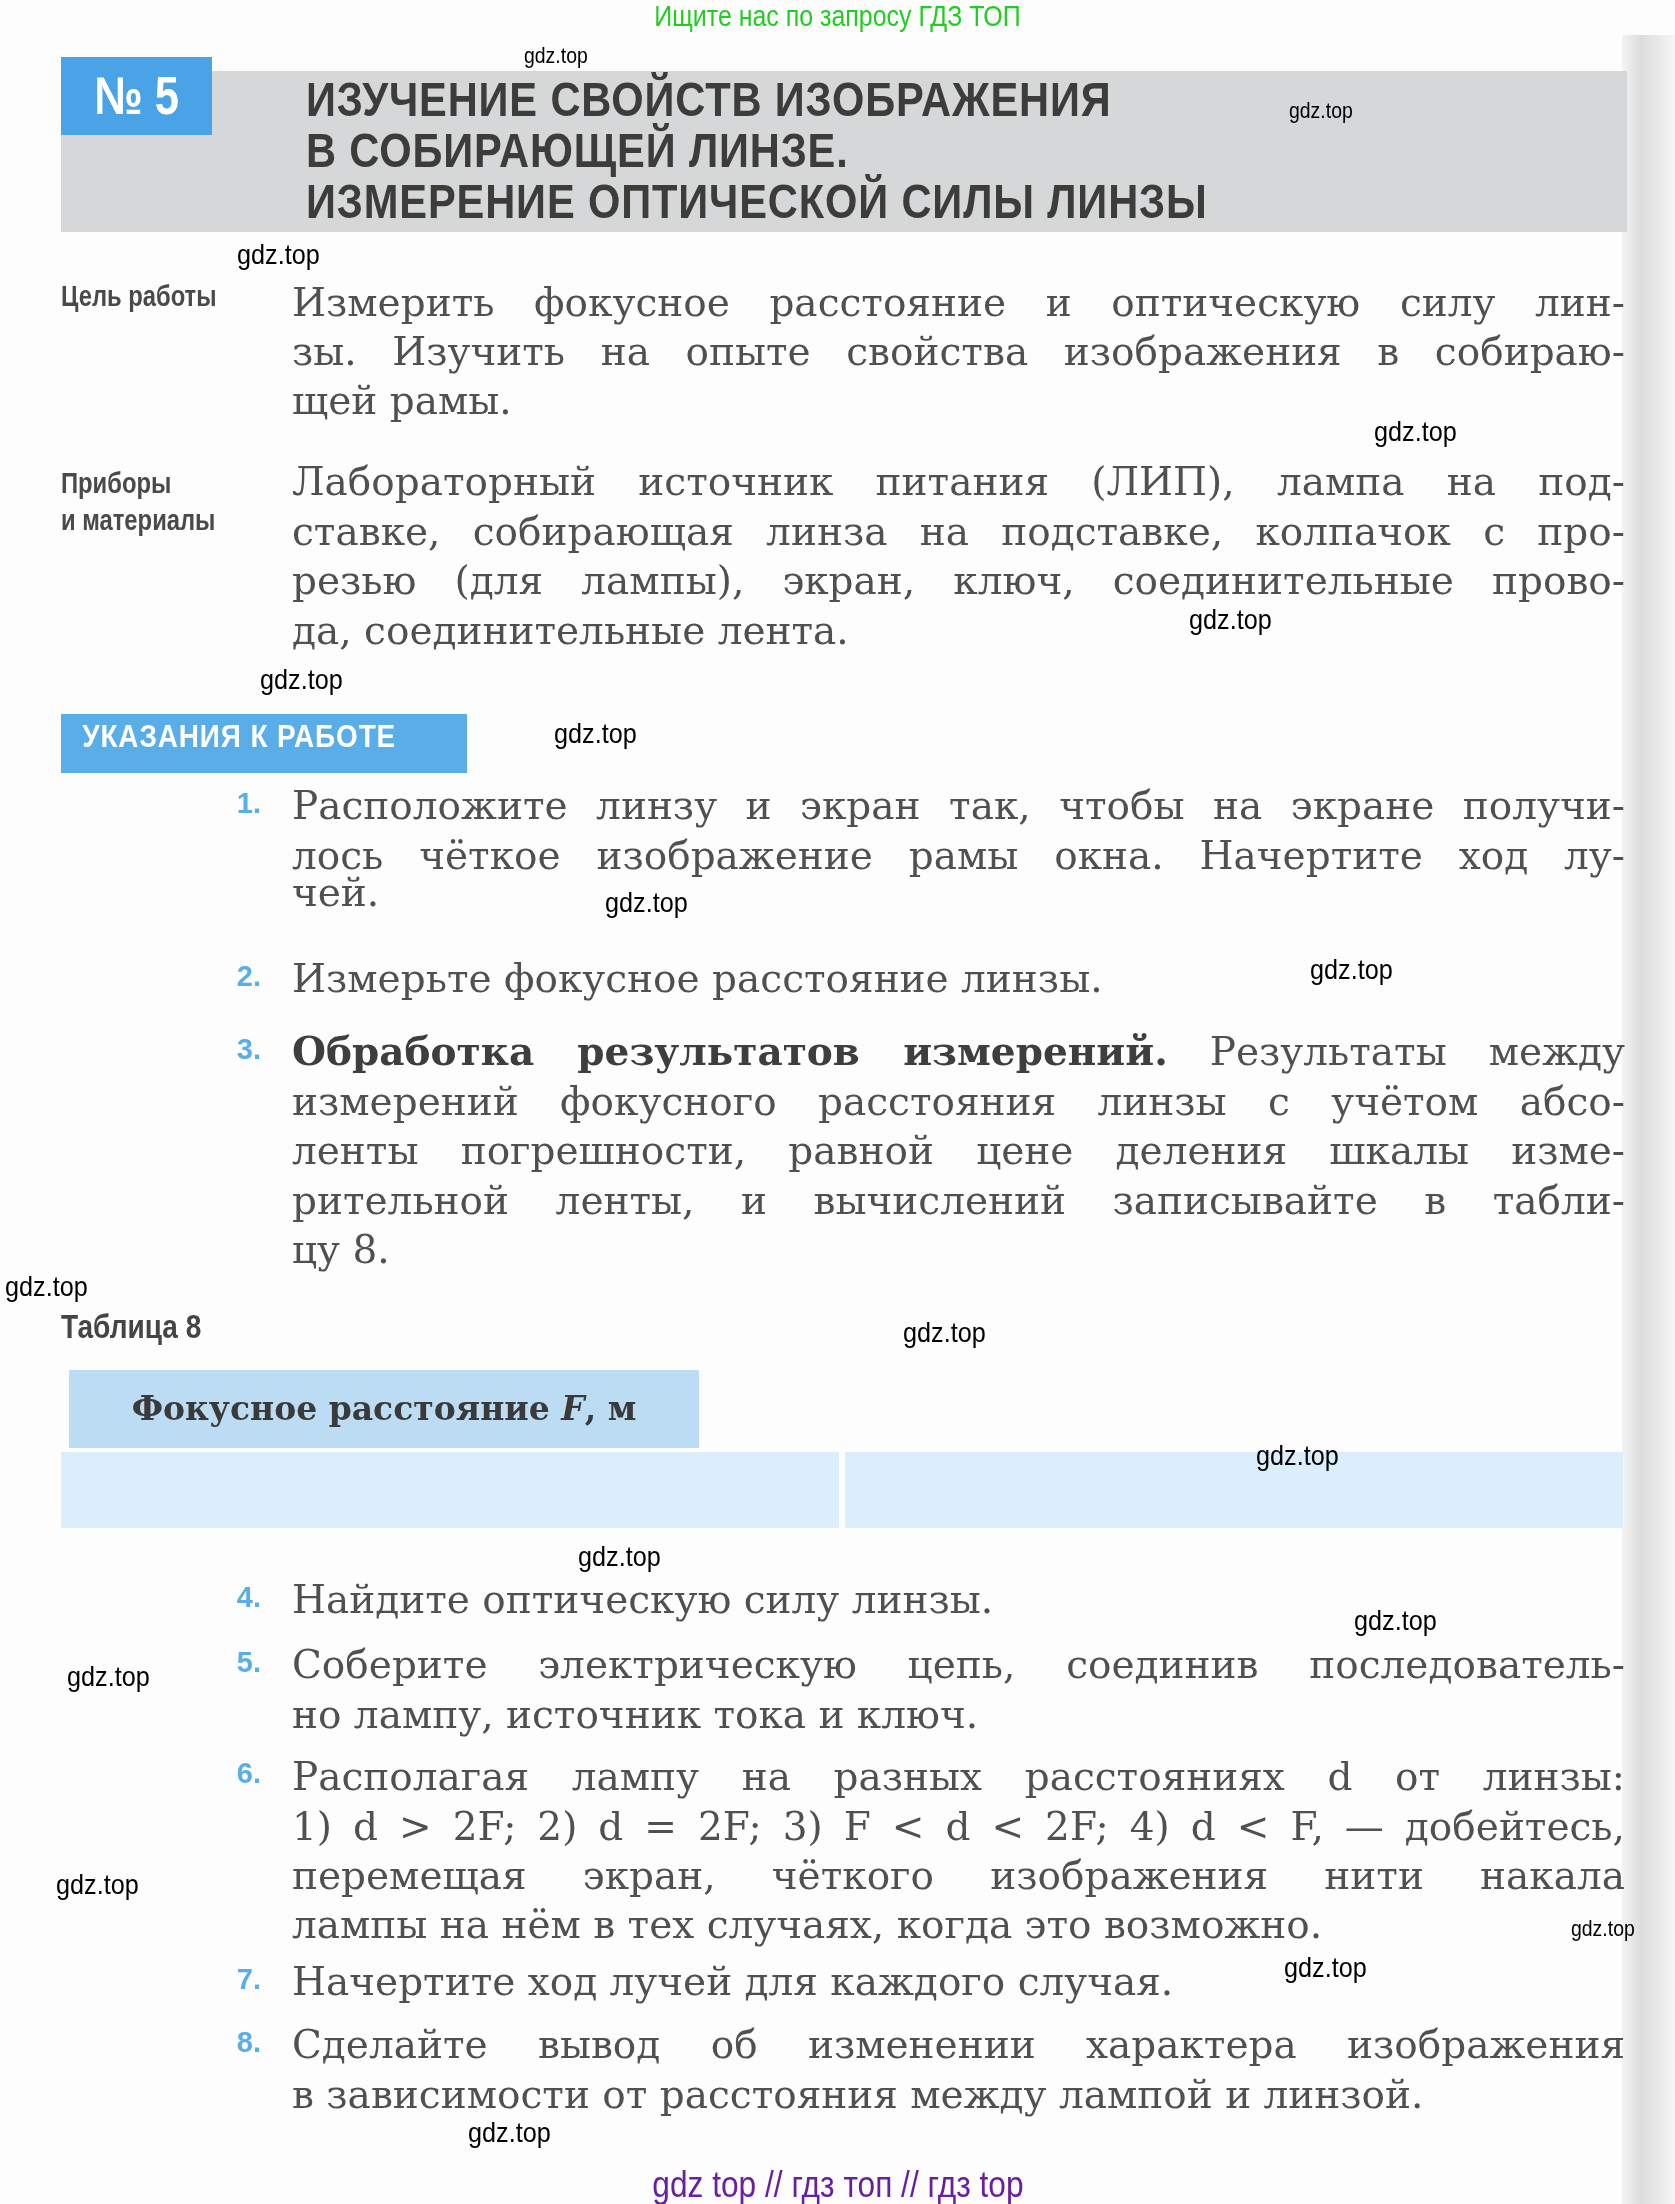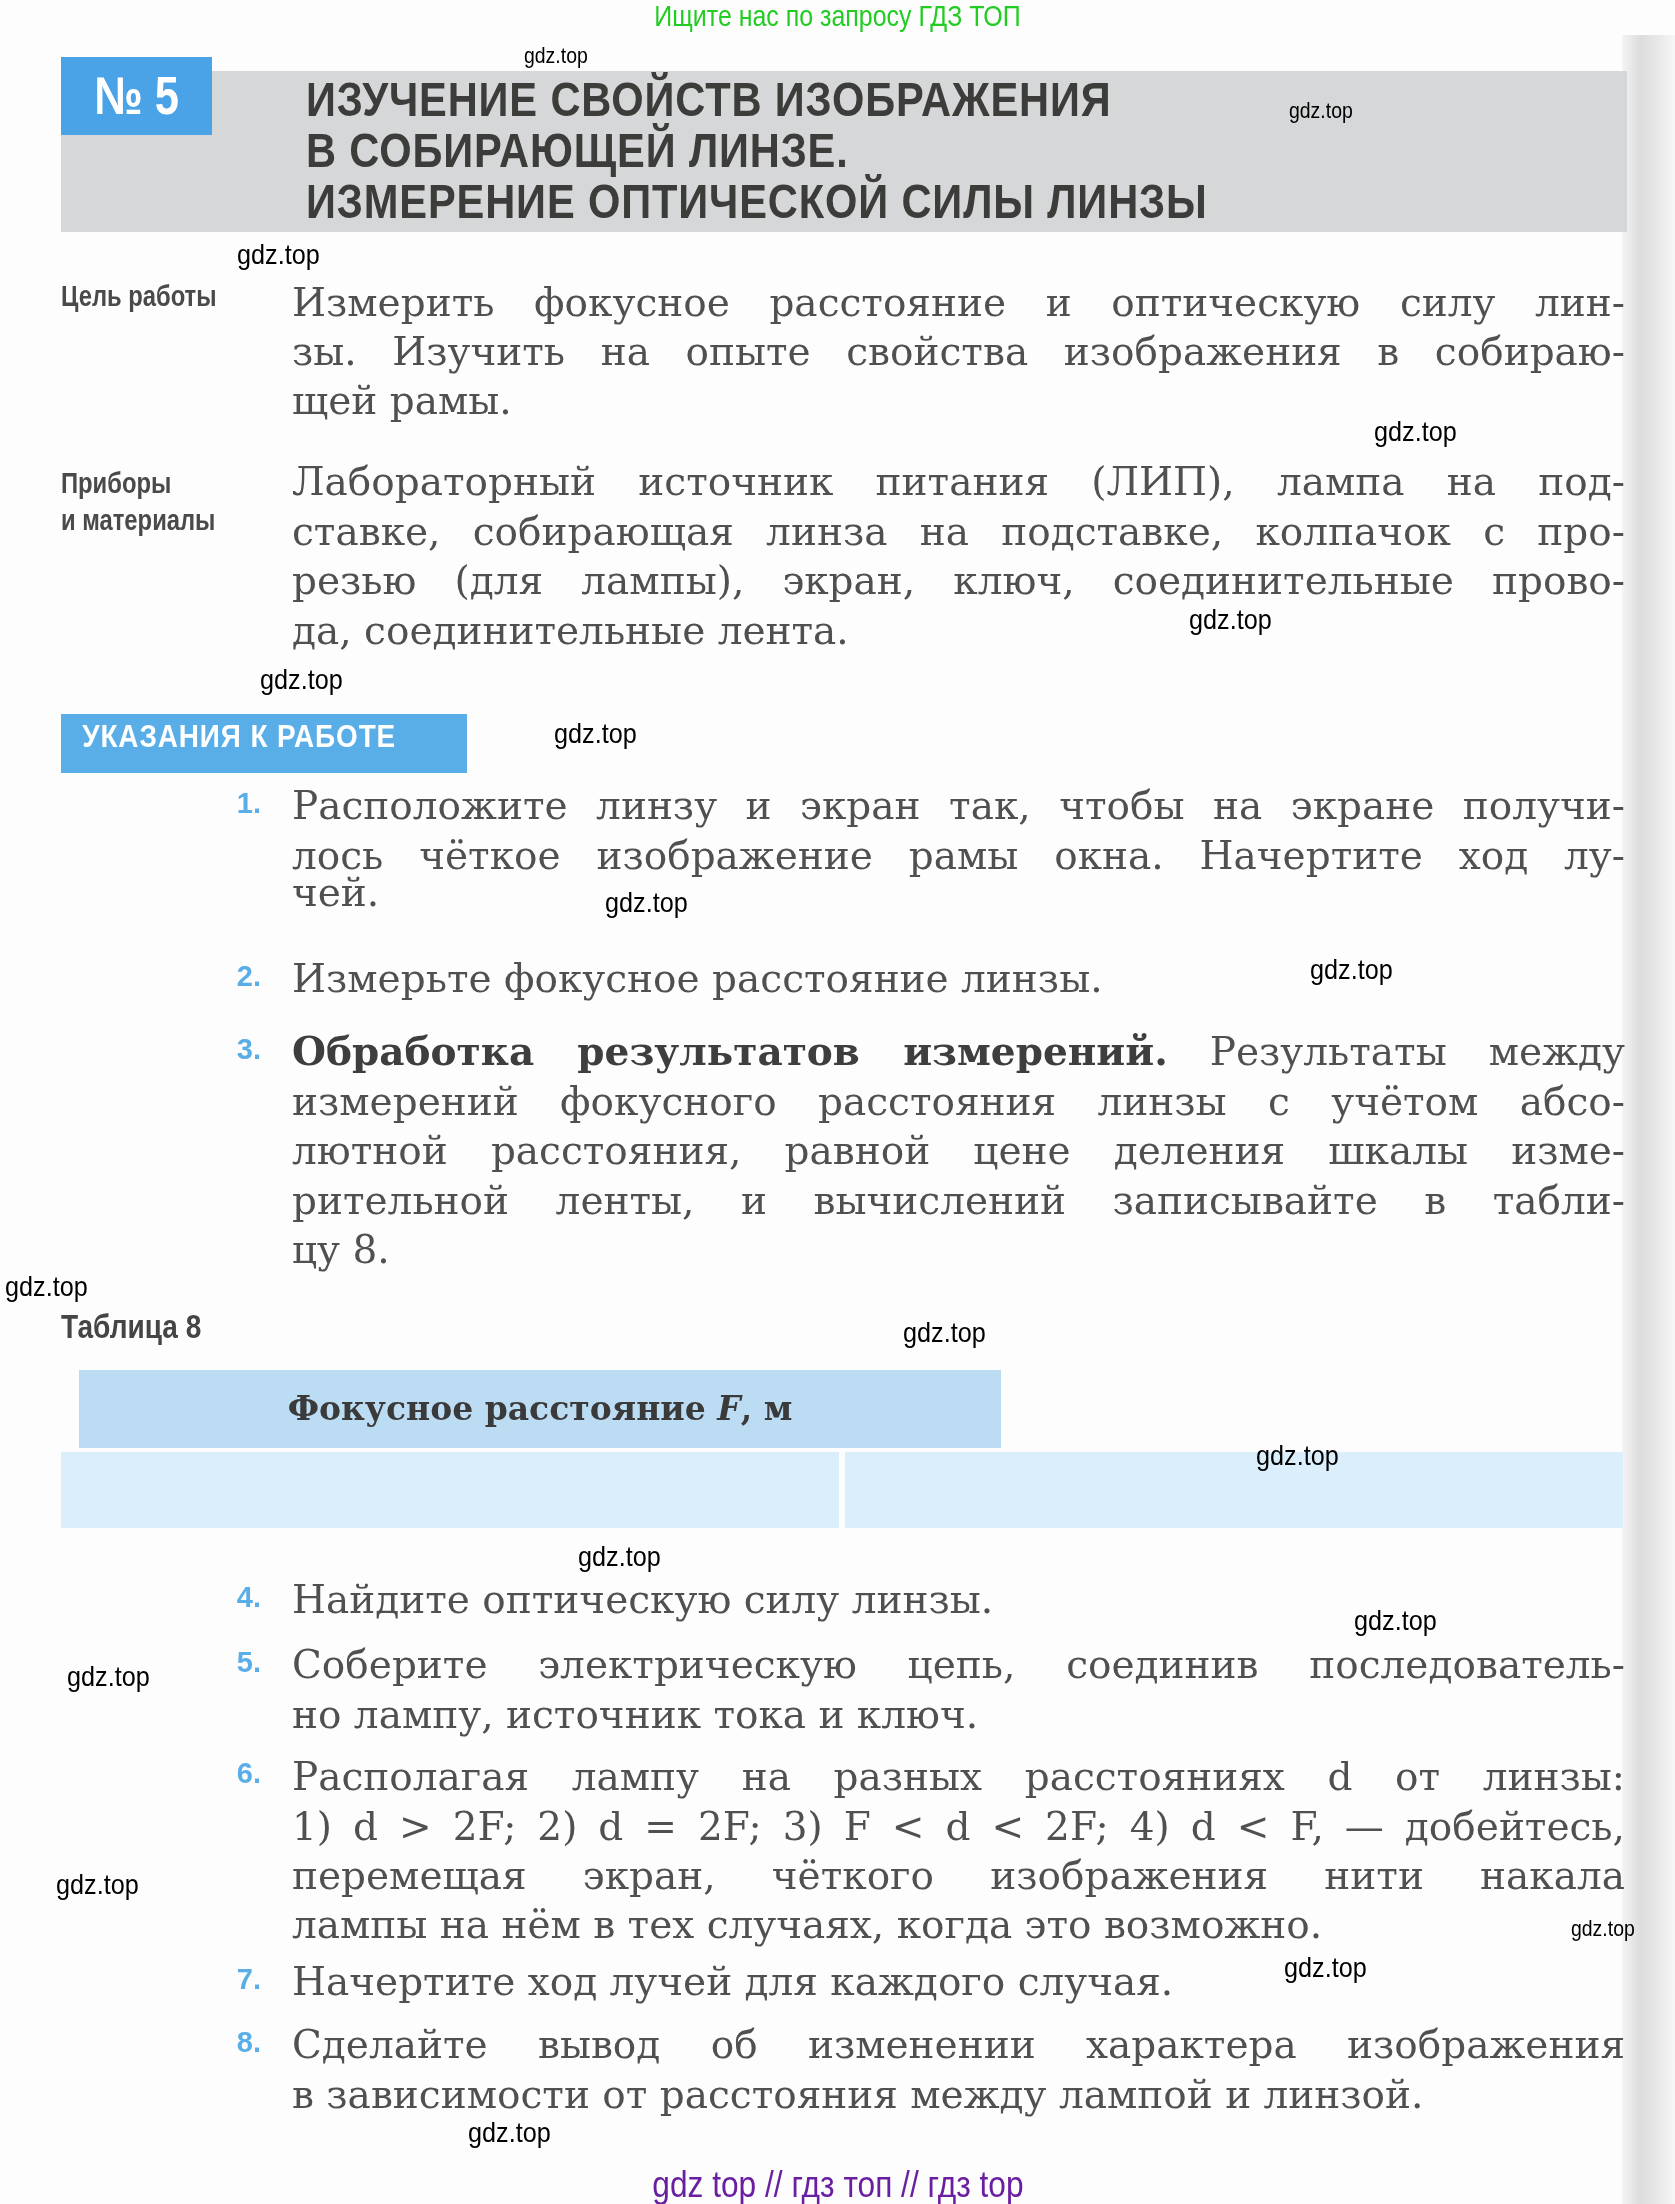--- a/index.html
+++ b/index.html
@@ -70,7 +70,7 @@
 <div class="step-num" style="top:1033px">3.</div>
 <div class="step-line" style="top:1027px"><b>Обработка результатов измерений.</b><span> Результаты между</span></div>
 <div class="step-line" style="top:1077px">измерений фокусного расстояния линзы с учётом абсо-</div>
-<div class="step-line" style="top:1126px">лютной расстояния, равной цене деления шкалы изме-</div>
+<div class="step-line" style="top:1126px">ленты погрешности, равной цене деления шкалы изме-</div>
 <div class="step-line" style="top:1176px">рительной ленты, и вычислений записывайте в табли-</div>
 <div class="step-line last" style="top:1225px">цу 8.</div>
 

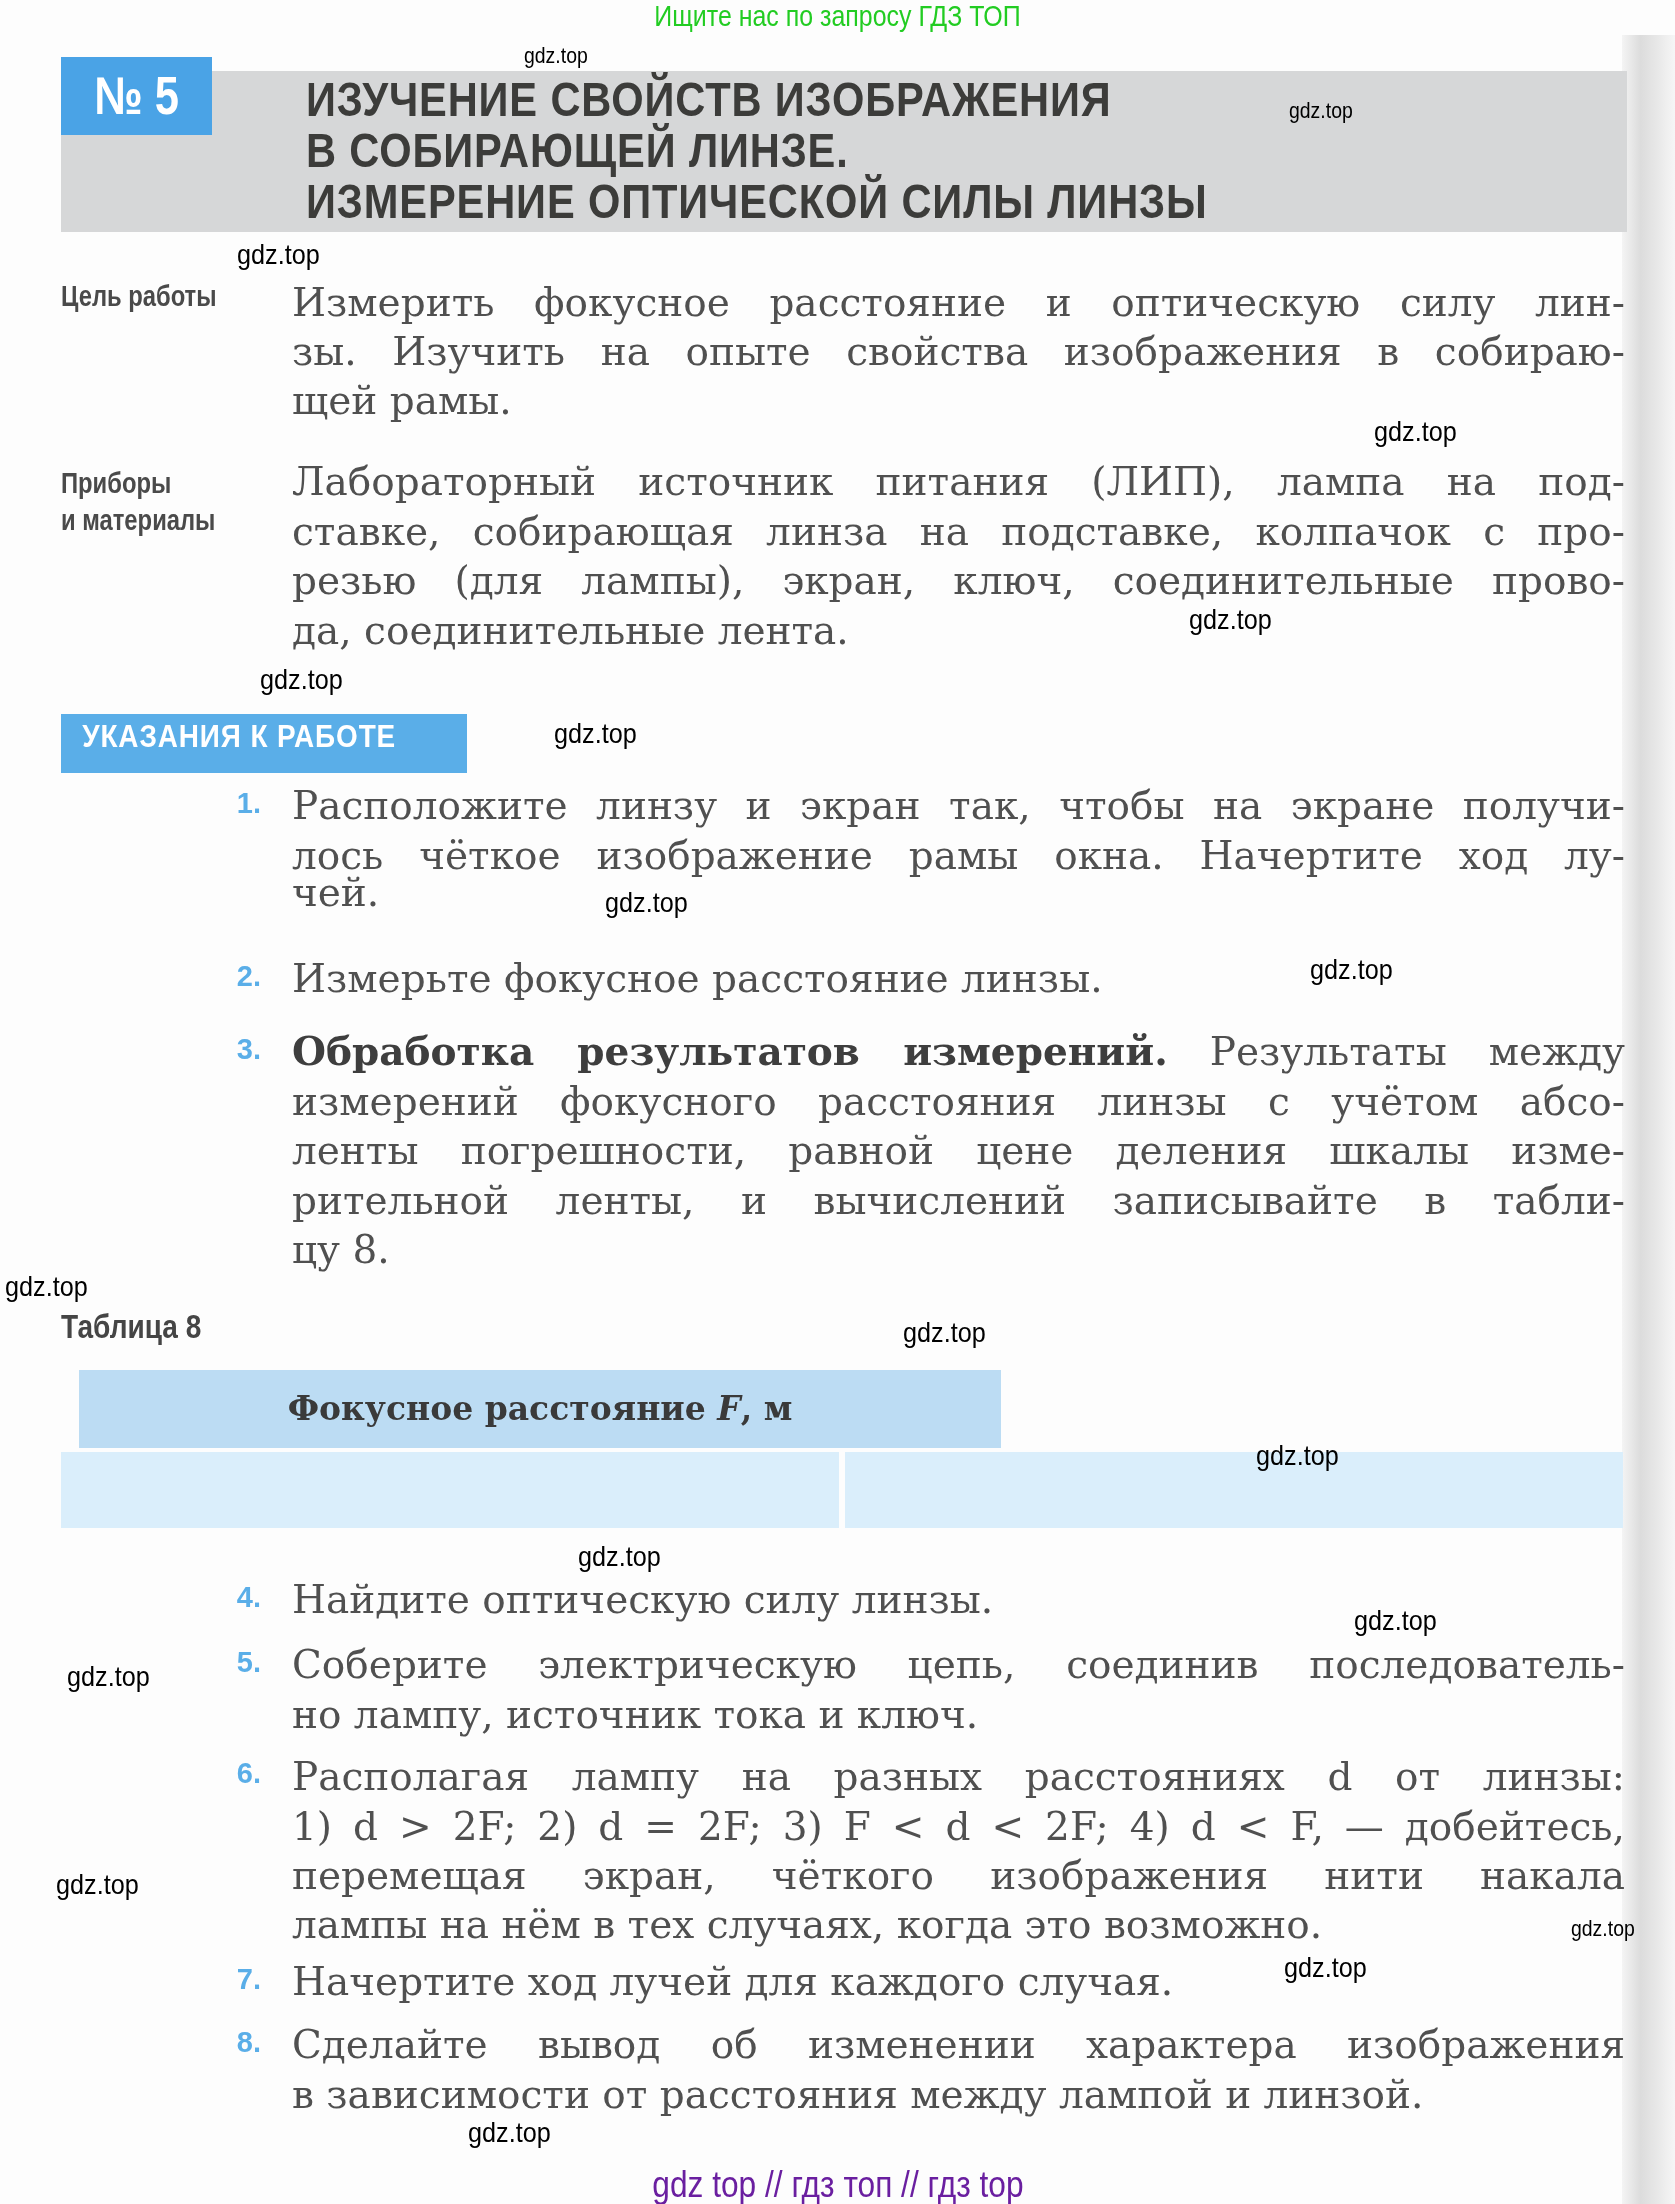--- a/index.html
+++ b/index.html
@@ -76,7 +76,7 @@
 
 <div class="table-caption">Таблица 8</div>
 <div class="table">
-  <div class="th" style="left:18px;width:922px"><span>Фокусное расстояние </span><i class="m">F</i><span>, м</span></div>
+  <div class="th" style="left:8px;width:630px"><span>Фокусное расстояние </span><i class="m">F</i><span>, м</span></div>
   <div class="td" style="left:0;width:778px"></div>
   <div class="td" style="left:784px;width:778px"></div>
 </div>

